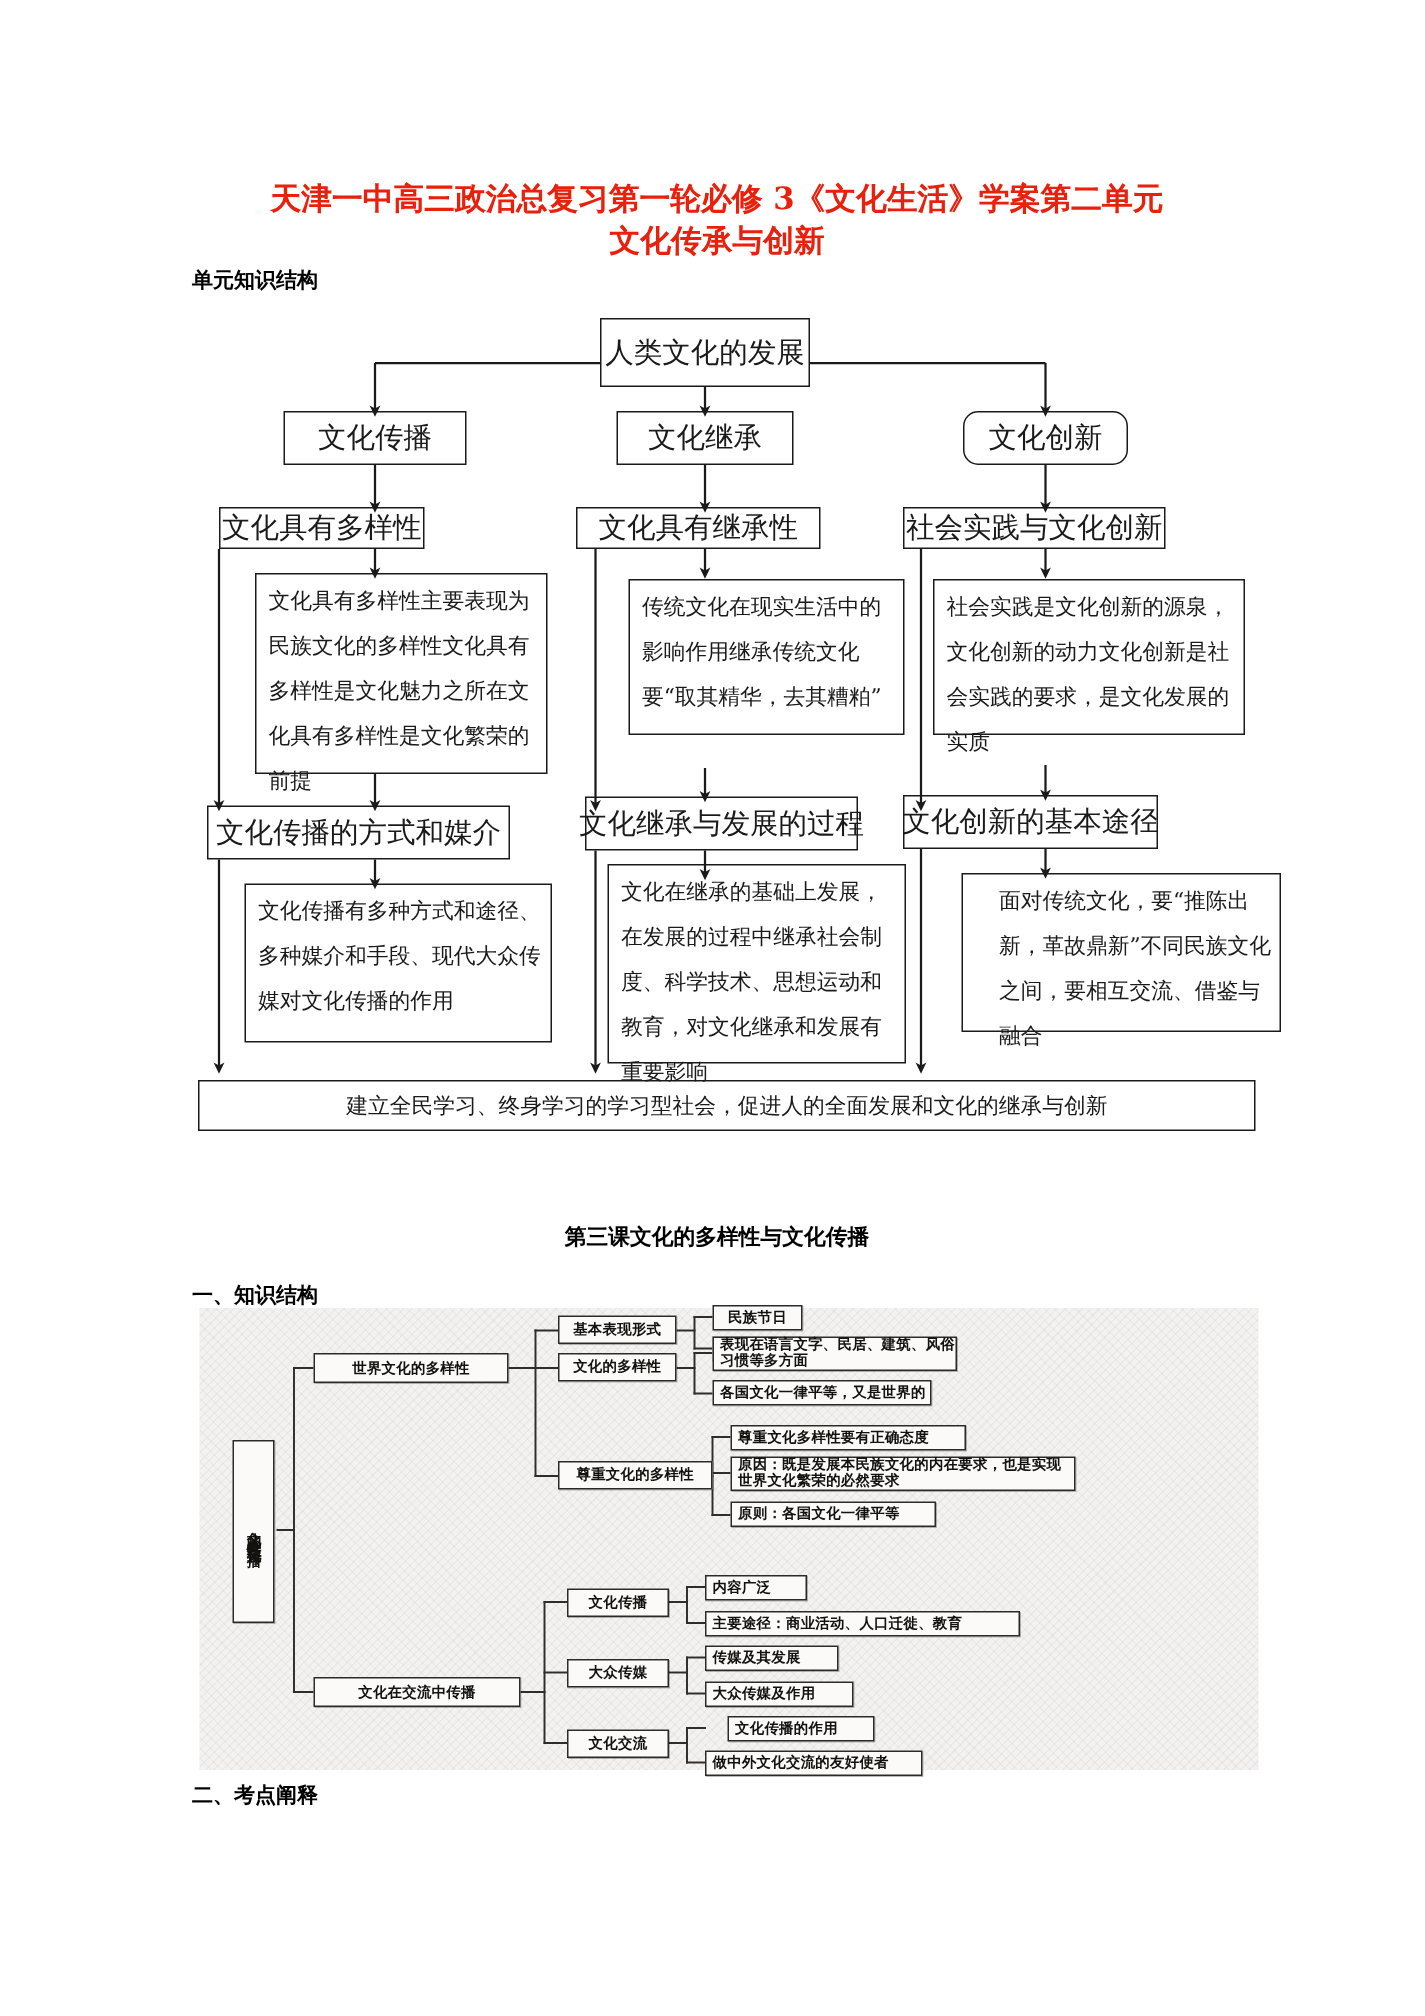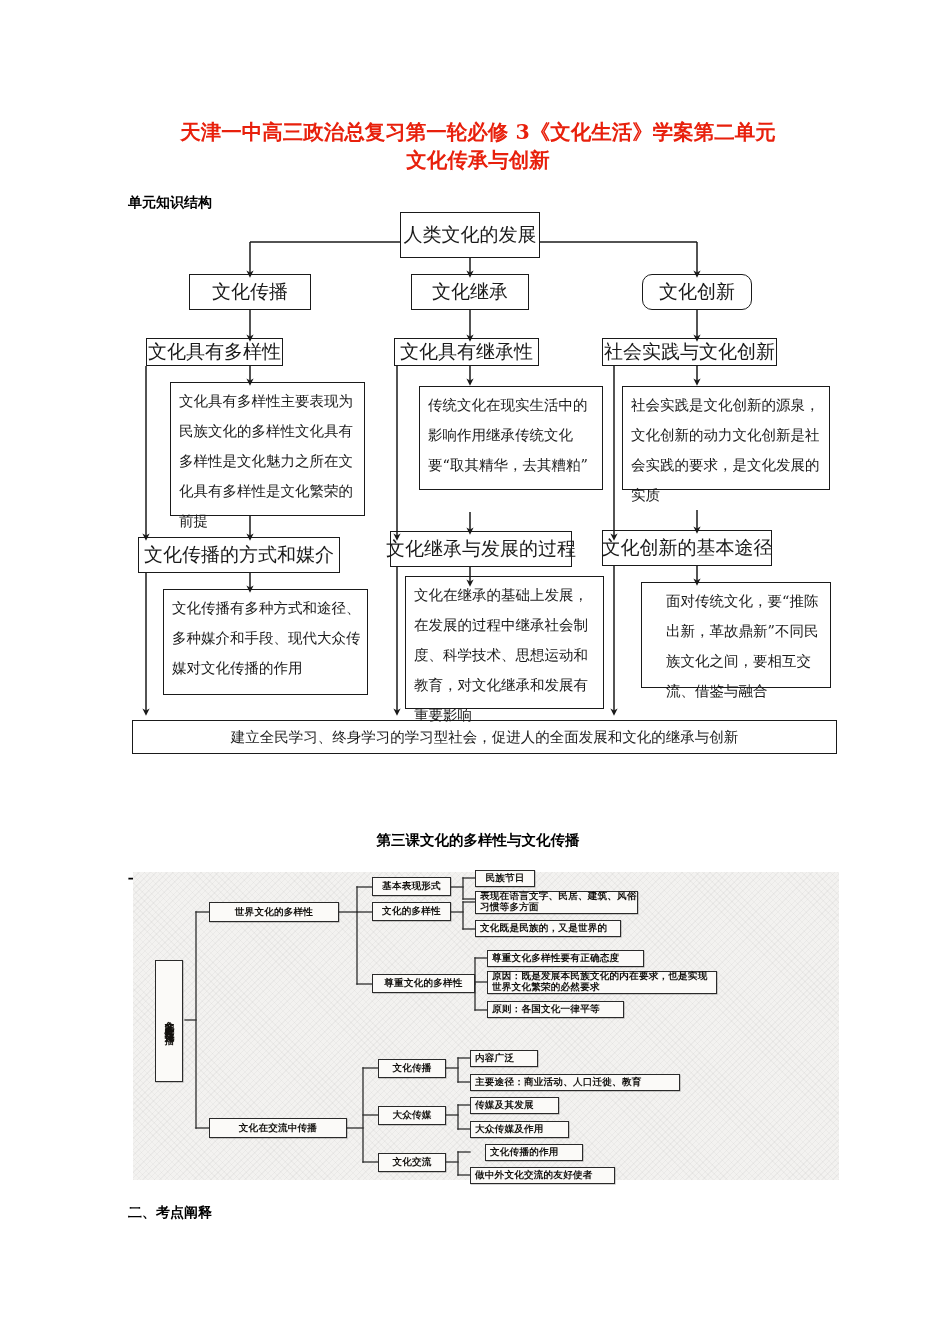--- a/index.html
+++ b/index.html
@@ -45,7 +45,6 @@
     font-weight: bold;
     font-size: 14px;
     color: #000;
-    margin-top: 16px;
   }
   #unit-structure-label { left: 128px; top: 178px; }
   #lesson3-title {

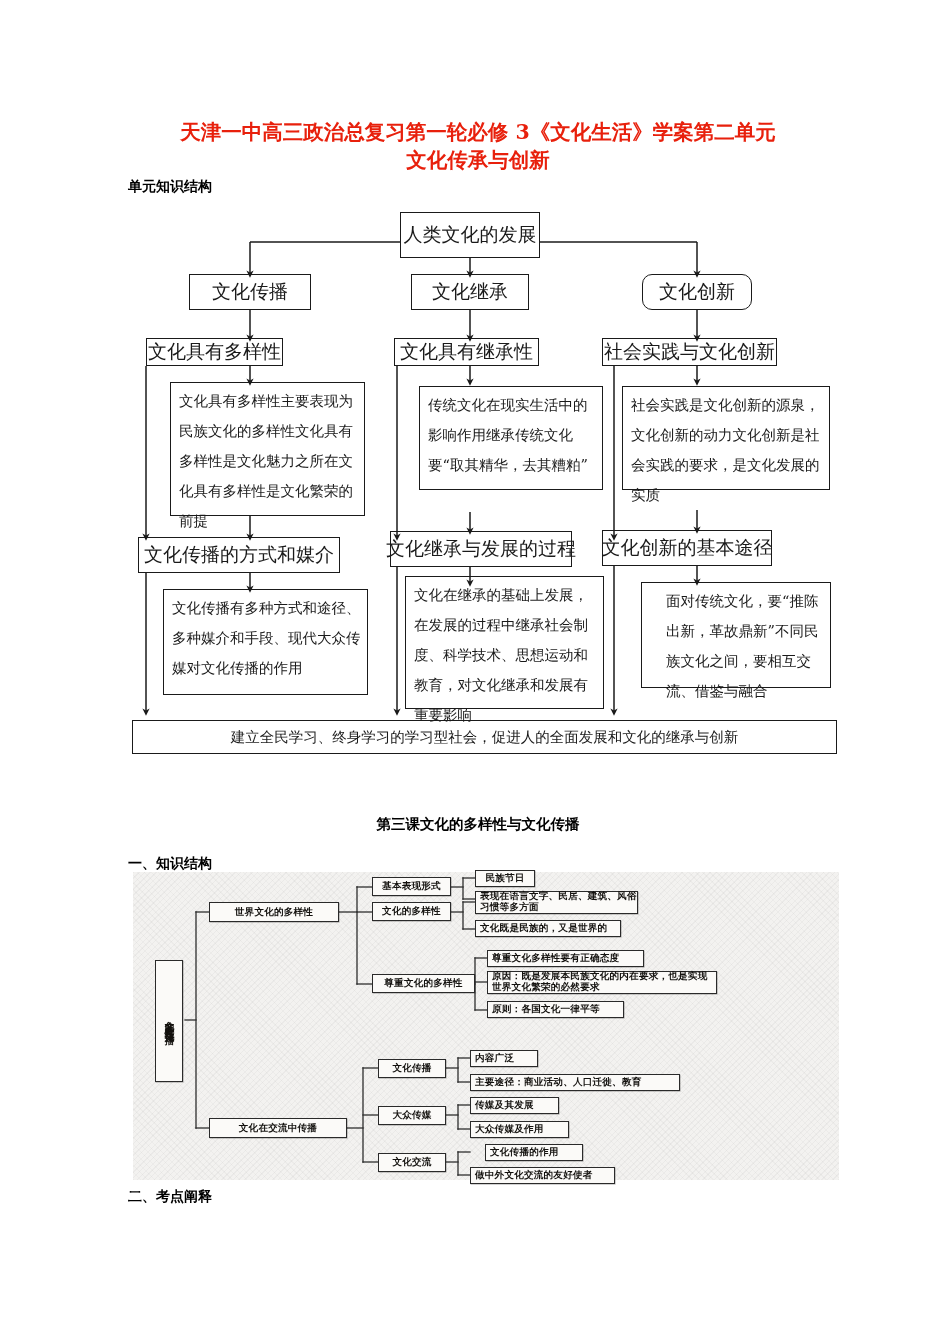--- a/index.html
+++ b/index.html
@@ -206,7 +206,7 @@
   <div class="fbox single" style="left:642px; top:274px; width:110px; height:36px;border-radius:10px;">文化创新</div>
 
   <div class="fbox single" style="left:146px; top:338px; width:137px; height:28px;">文化具有多样性</div>
-  <div class="fbox single" style="left:394px; top:338px; width:145px; height:28px;">文化具有继承性</div>
+  <div class="fbox single" style="left:384px; top:338px; width:163px; height:28px;">文化具有继承性</div>
   <div class="fbox single" style="left:602px; top:338px; width:175px; height:28px;">社会实践与文化创新</div>
 
   <div class="fbox para" style="left:170px; top:382px; width:195px; height:134px;">文化具有多样性主要表现为民族文化的多样性文化具有多样性是文化魅力之所在文化具有多样性是文化繁荣的前提</div>

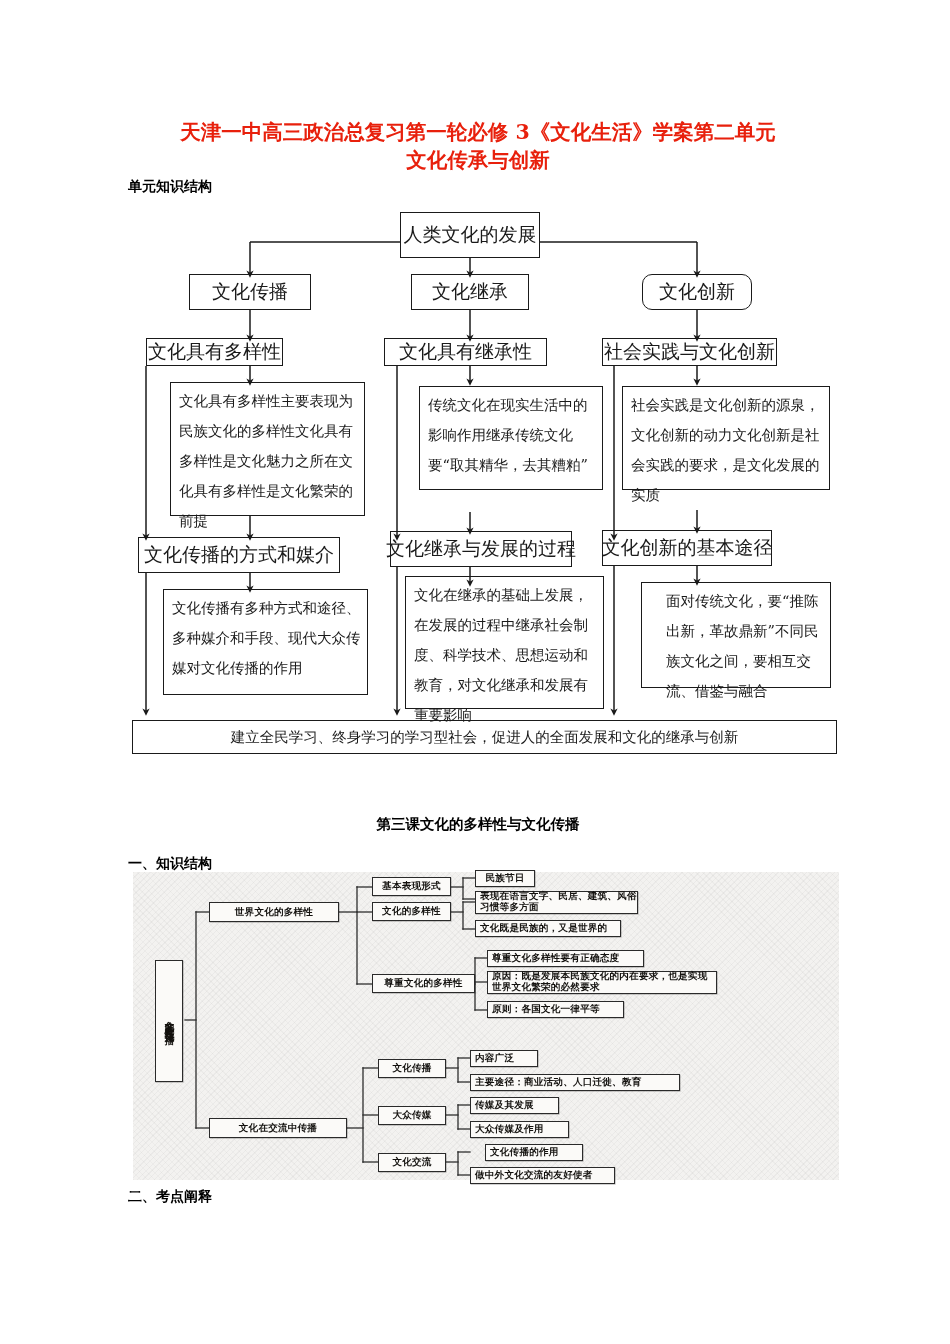--- a/index.html
+++ b/index.html
@@ -219,7 +219,7 @@
 
   <div class="fbox single" style="left:602px; top:530px; width:170px; height:36px;">文化创新的基本途径</div>
   <div class="fbox para" style="left:405px; top:576px; width:199px; height:133px;">文化在继承的基础上发展，在发展的过程中继承社会制度、科学技术、思想运动和教育，对文化继承和发展有重要影响</div>
-  <div class="fbox para" style="left:641px; top:582px; width:190px; height:106px;padding-left:24px;">面对传统文化，要“推陈出新，革故鼎新”不同民族文化之间，要相互交流、借鉴与融合</div>
+  <div class="fbox para" style="left:641px; top:582px; width:213px; height:106px;padding-left:24px;">面对传统文化，要“推陈出新，革故鼎新”不同民族文化之间，要相互交流、借鉴与融合</div>
 
   <div class="banner" style="left:132px; top:720px; width:705px; height:34px;">建立全民学习、终身学习的学习型社会，促进人的全面发展和文化的继承与创新</div>
 

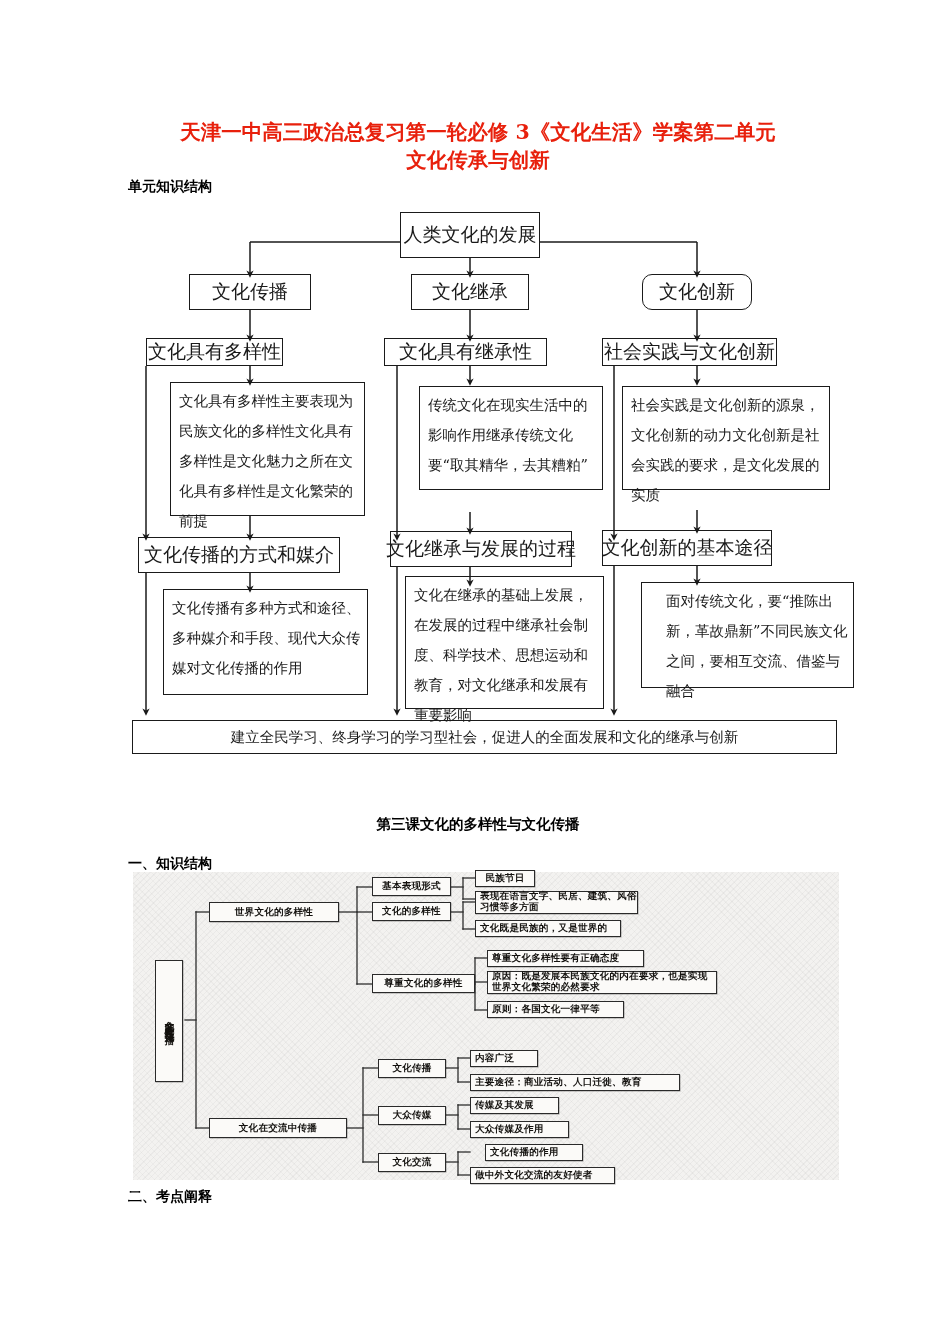--- a/index.html
+++ b/index.html
@@ -292,7 +292,7 @@
 
     <div class="sbox" style="left:239px; top:30px; width:79px; height:19px;">文化的多样性</div>
     <div class="sbox lft two" style="left:342px; top:19px; width:163px; height:23px;">表现在语言文字、民居、建筑、风俗习惯等多方面</div>
-    <div class="sbox lft" style="left:342px; top:48px; width:146px; height:17px;">文化既是民族的，又是世界的</div>
+    <div class="sbox lft" style="left:342px; top:48px; width:146px; height:17px;">各国文化一律平等，又是世界的</div>
 
     <div class="sbox" style="left:239px; top:102px; width:103px; height:19px;">尊重文化的多样性</div>
     <div class="sbox lft" style="left:354px; top:78px; width:157px; height:17px;">尊重文化多样性要有正确态度</div>

